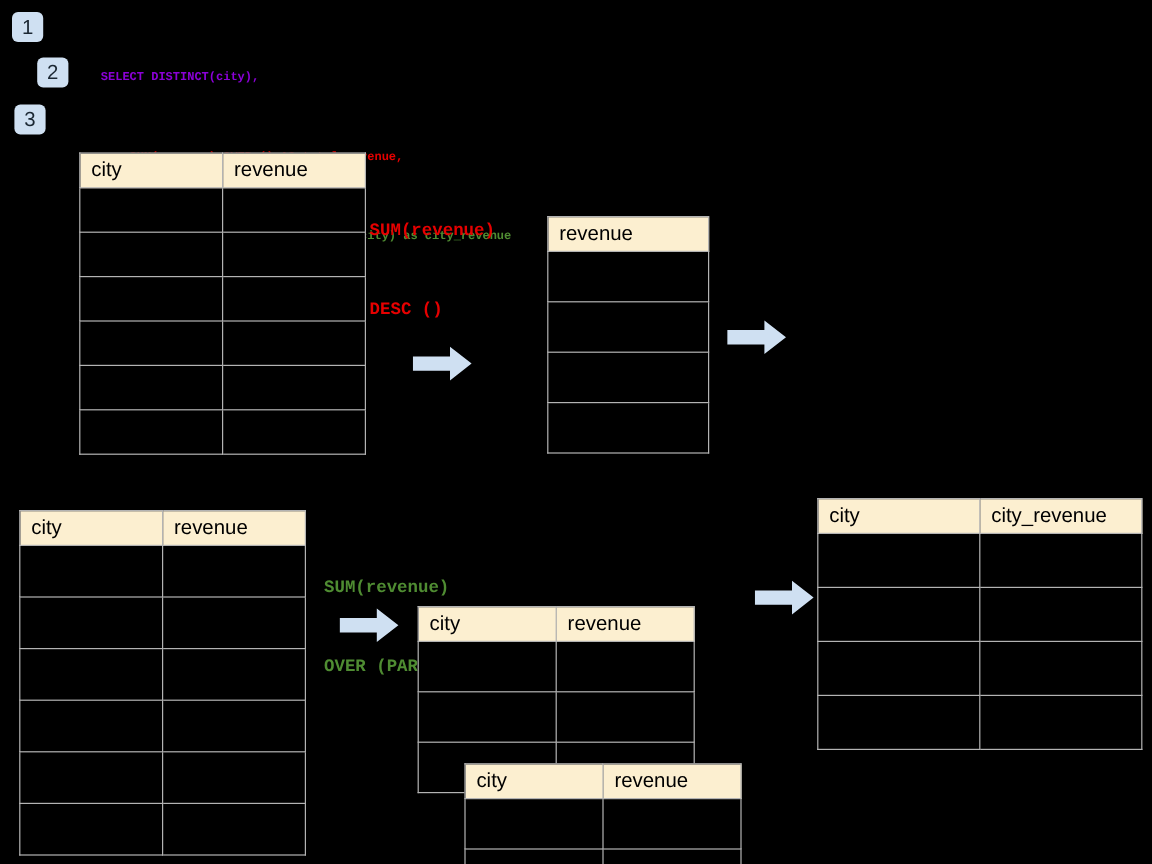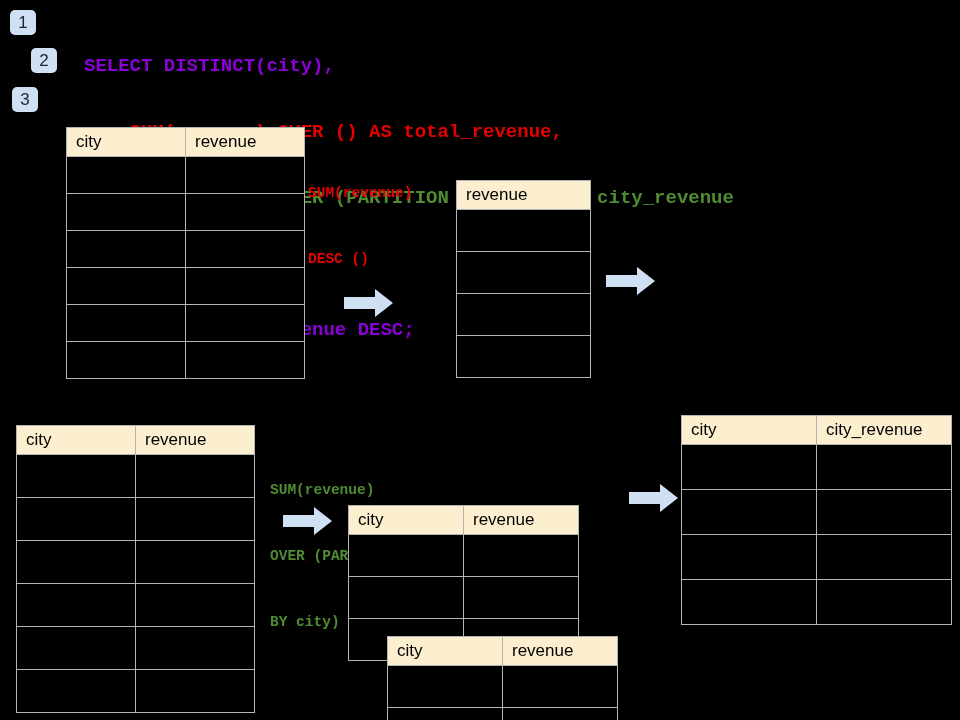--- a/index.html
+++ b/index.html
@@ -35,7 +35,7 @@
   .sql-block {
     position: absolute;
     font-family: "Liberation Mono", monospace;
-    font-size: 19px;
+    font-size: 10px;
     line-height: 22px;
     white-space: pre;
     font-weight: bold;

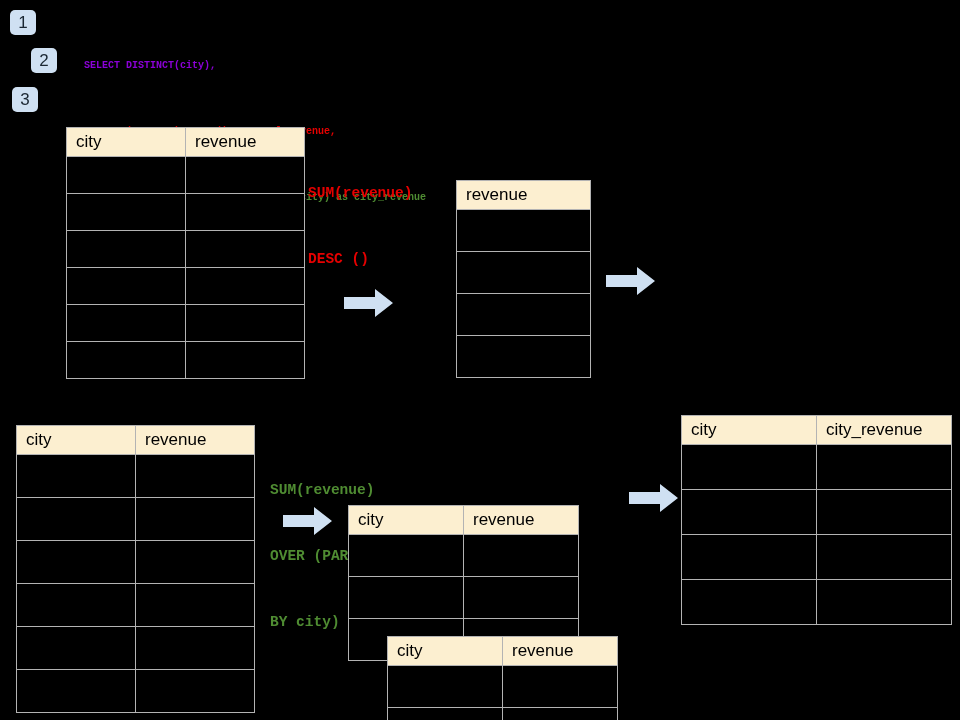--- a/index.html
+++ b/index.html
@@ -123,7 +123,6 @@
   <div class="annot c-green" style="left:270px; top:435px;">
     <div>SUM(revenue)</div>
     <div>OVER (PARTITION</div>
-    <div>BY city)</div>
   </div>
 
   <table class="tbl" style="left:66px; top:127px; width:238px;">

